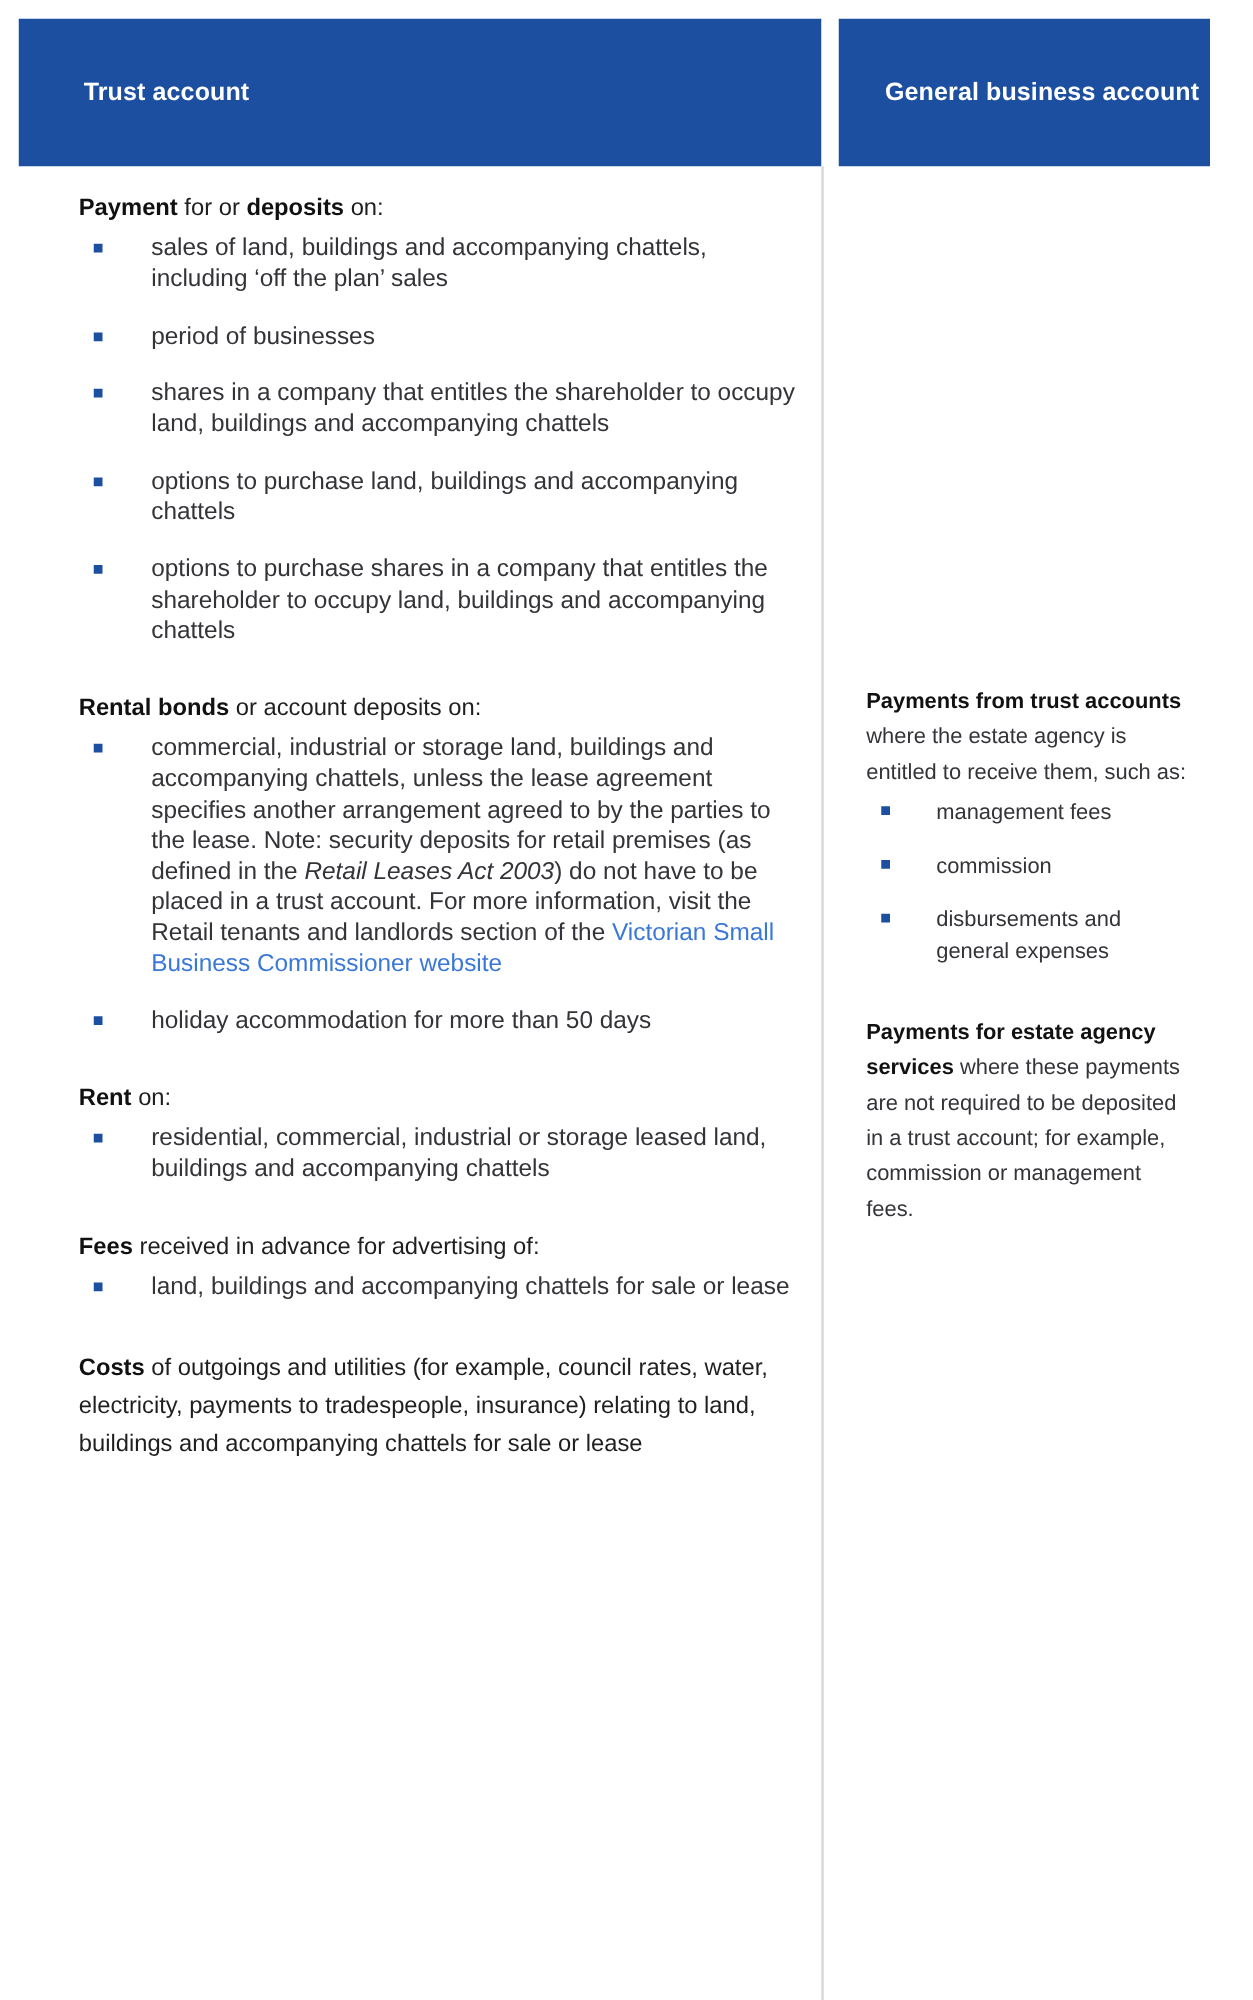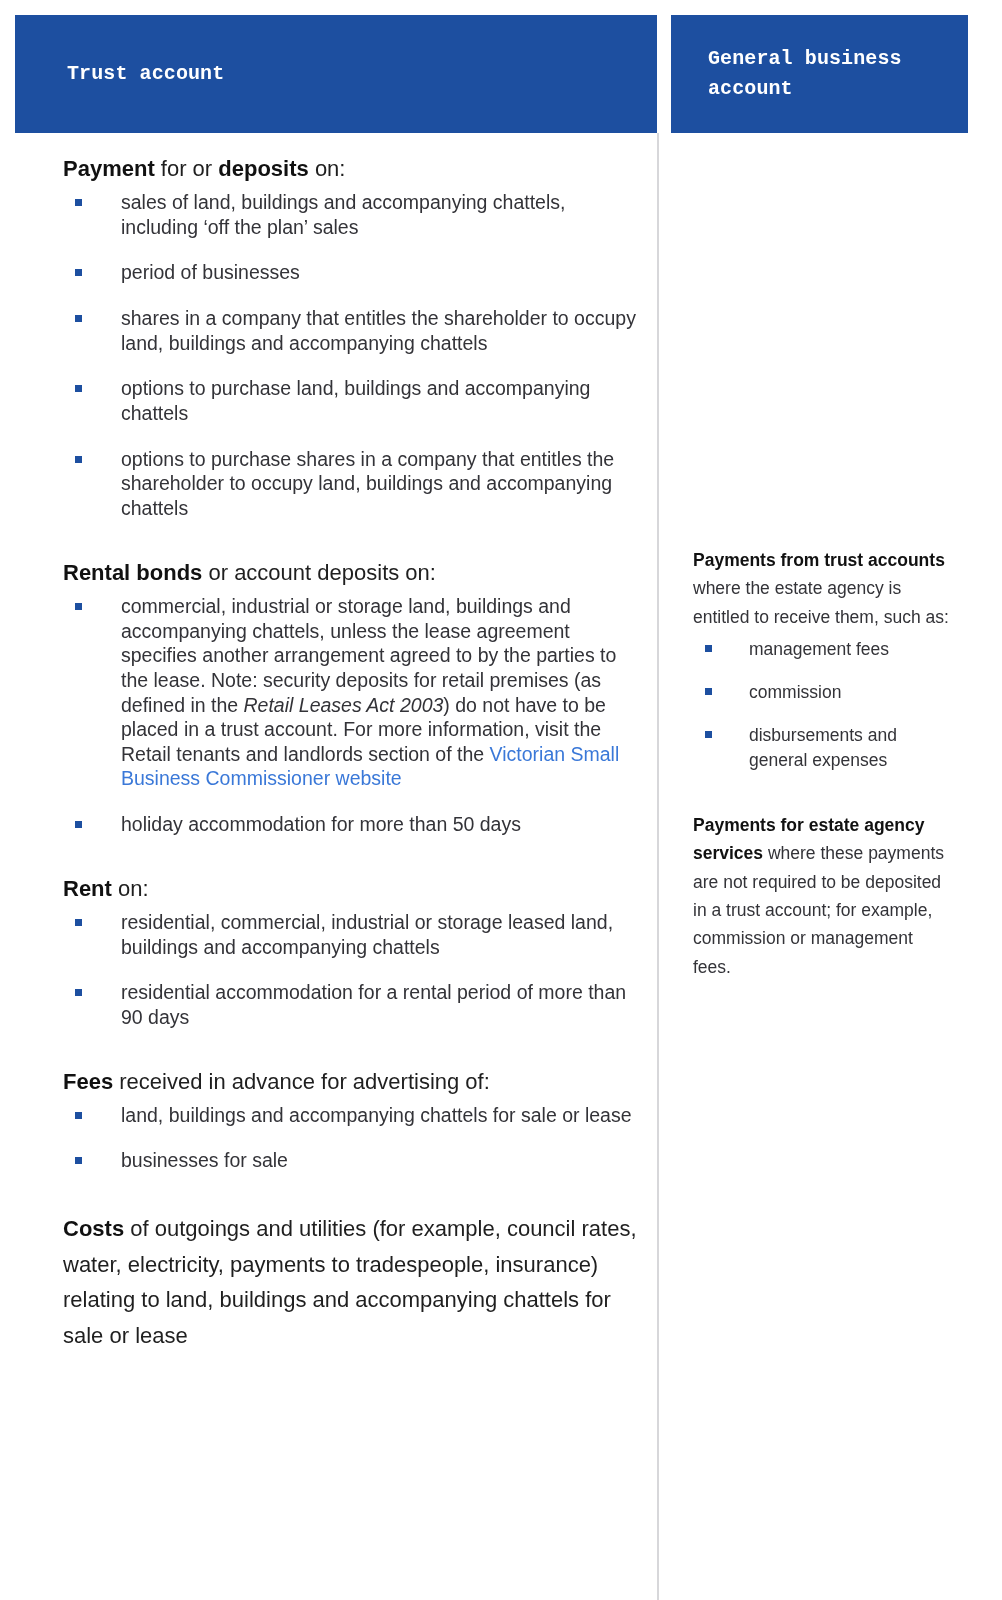--- a/index.html
+++ b/index.html
@@ -30,7 +30,6 @@
     width: 953px;
     height: 118px;
     display: flex;
-    font-family: Liberation Mono, monospace;
   }
   .header-cell {
     background: #1d4fa0;

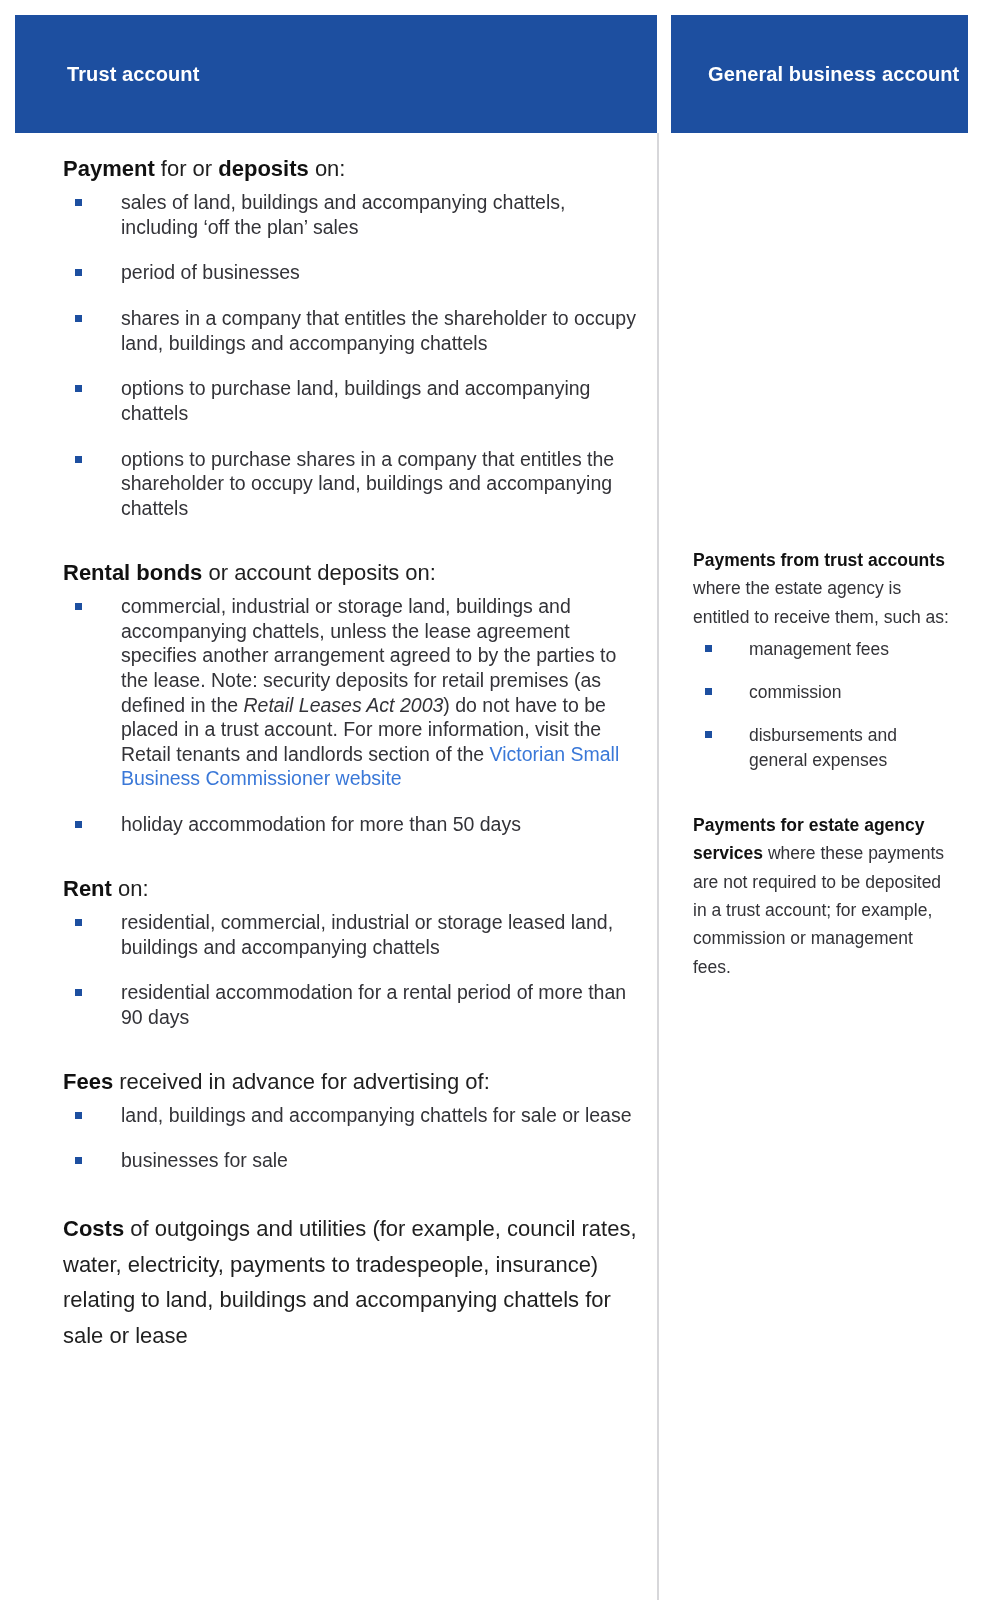--- a/index.html
+++ b/index.html
@@ -88,7 +88,7 @@
 
   
   .lead {
-    font-size: 22px;
+    font-size: 19px;
     line-height: 1.28;
     color: #1f1f1f;
     margin: 0;

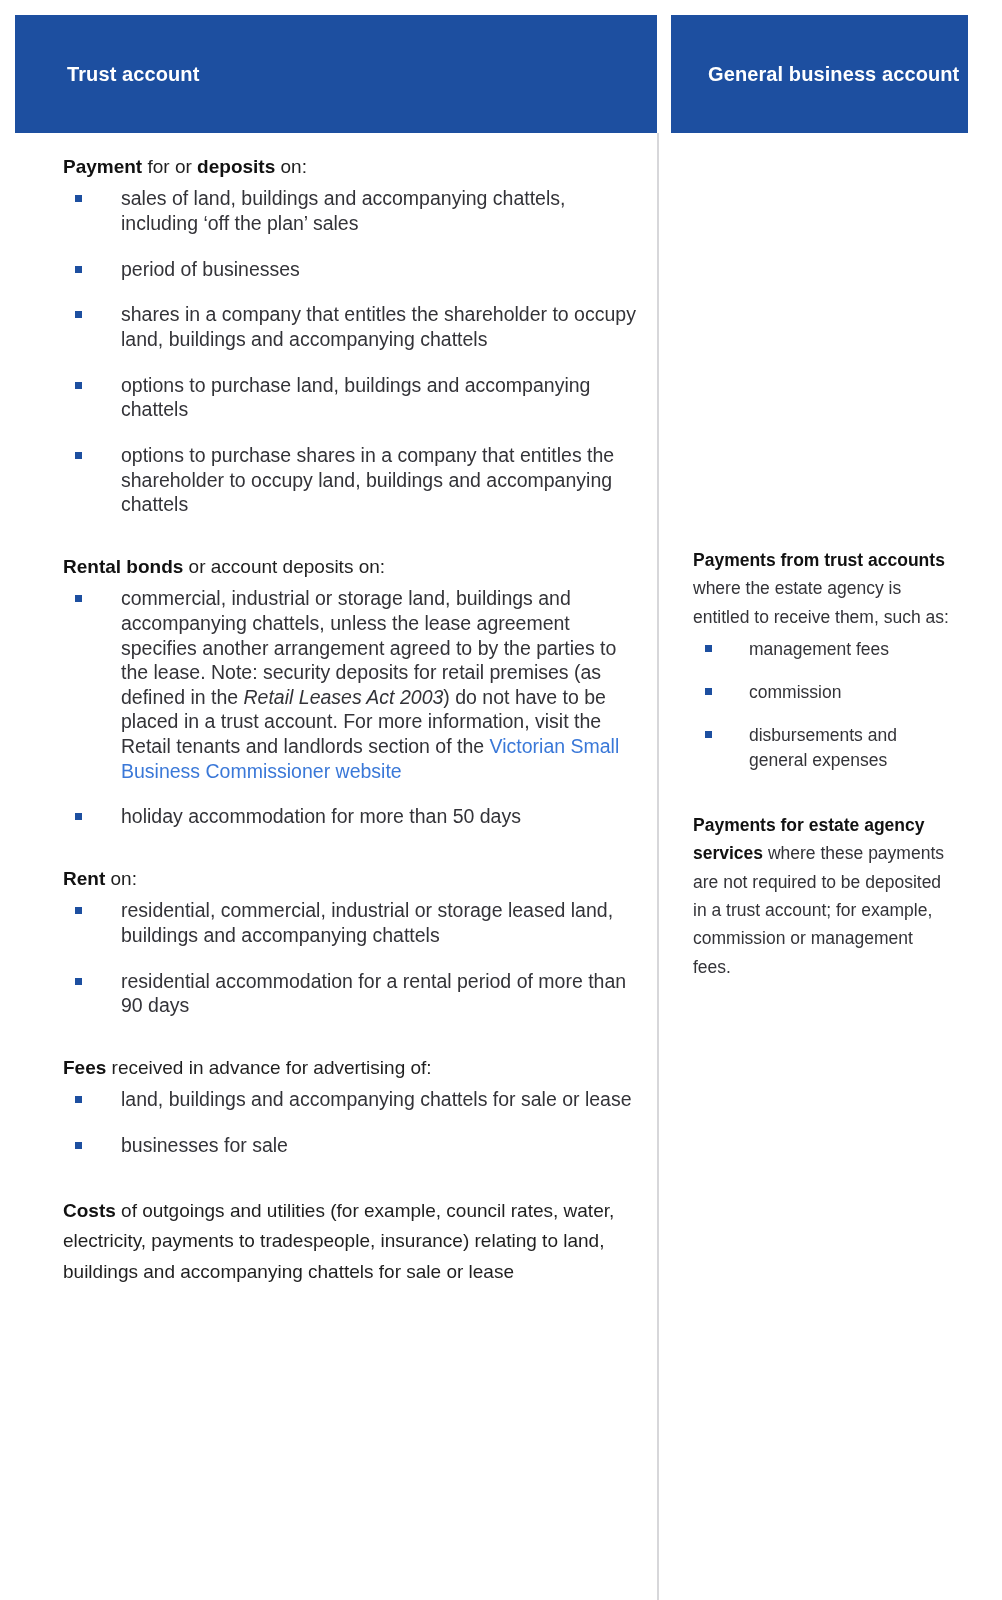--- a/index.html
+++ b/index.html
@@ -198,7 +198,6 @@
       <p class="lead"><b>Rent</b><span> on:</span></p>
       <ul class="bullets">
         <li>residential, commercial, industrial or storage leased land, buildings and accompanying chattels</li>
-        <li>residential accommodation for a rental period of more than 90 days</li>
       </ul>
 
       <div class="block-gap-lg"></div>

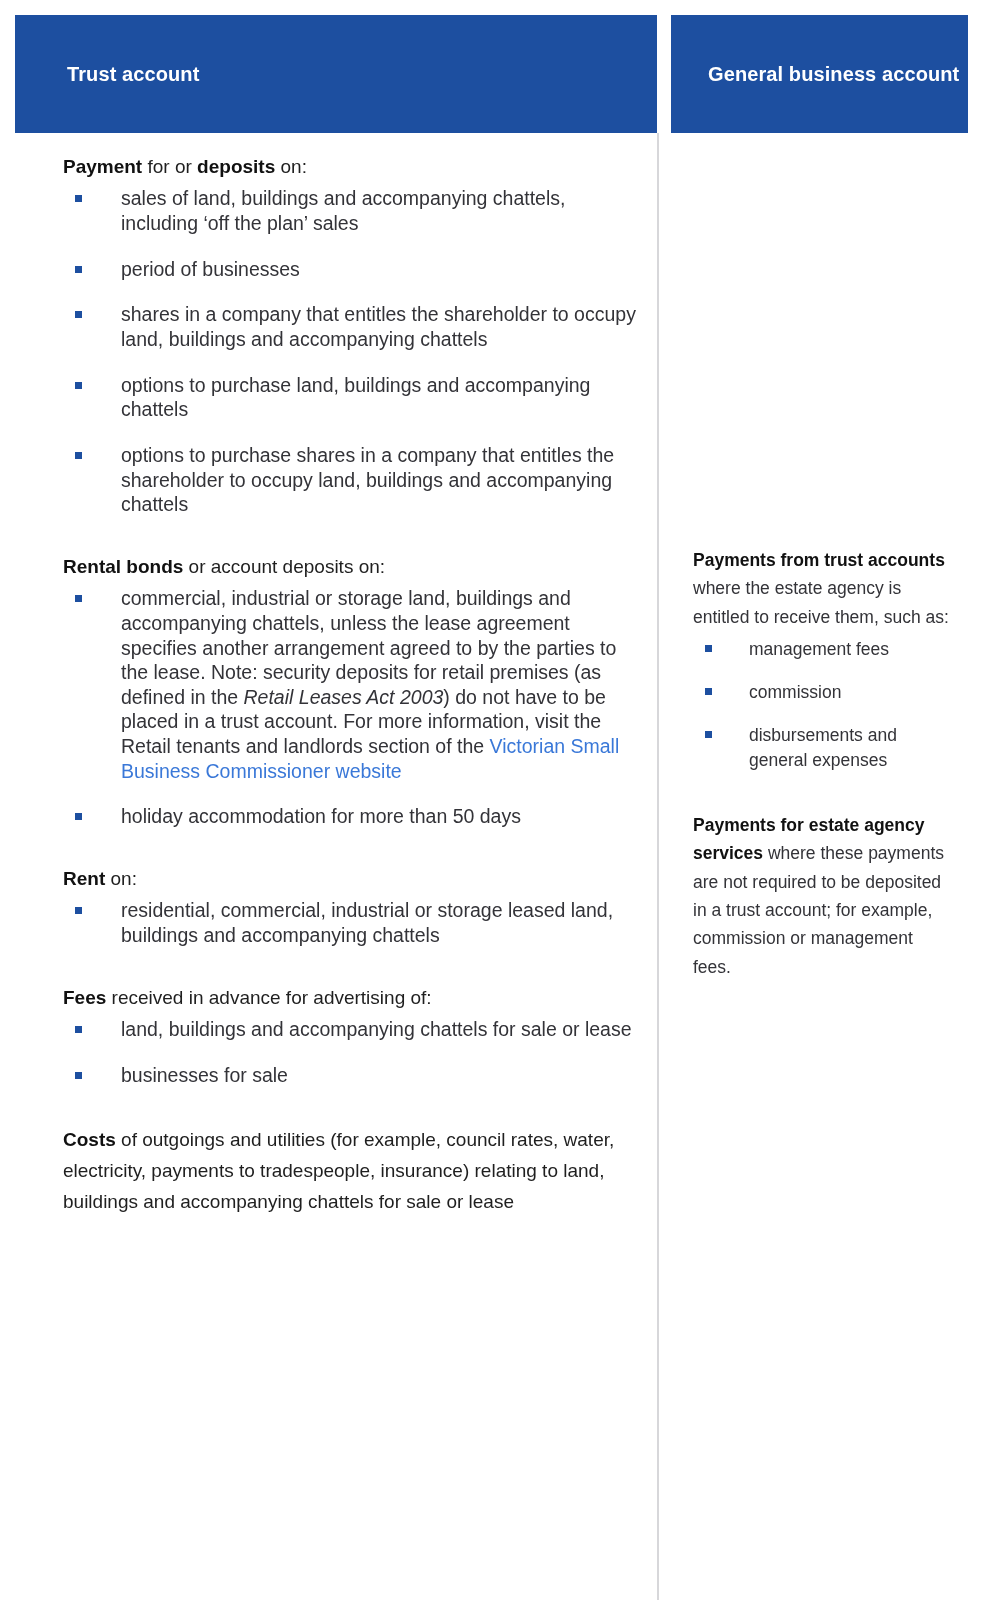--- a/index.html
+++ b/index.html
@@ -205,7 +205,6 @@
       <p class="lead"><b>Fees</b><span> received in advance for advertising of:</span></p>
       <ul class="bullets">
         <li>land, buildings and accompanying chattels for sale or lease</li>
-        <li>businesses for sale</li>
       </ul>
 
       <div class="block-gap-lg"></div>

